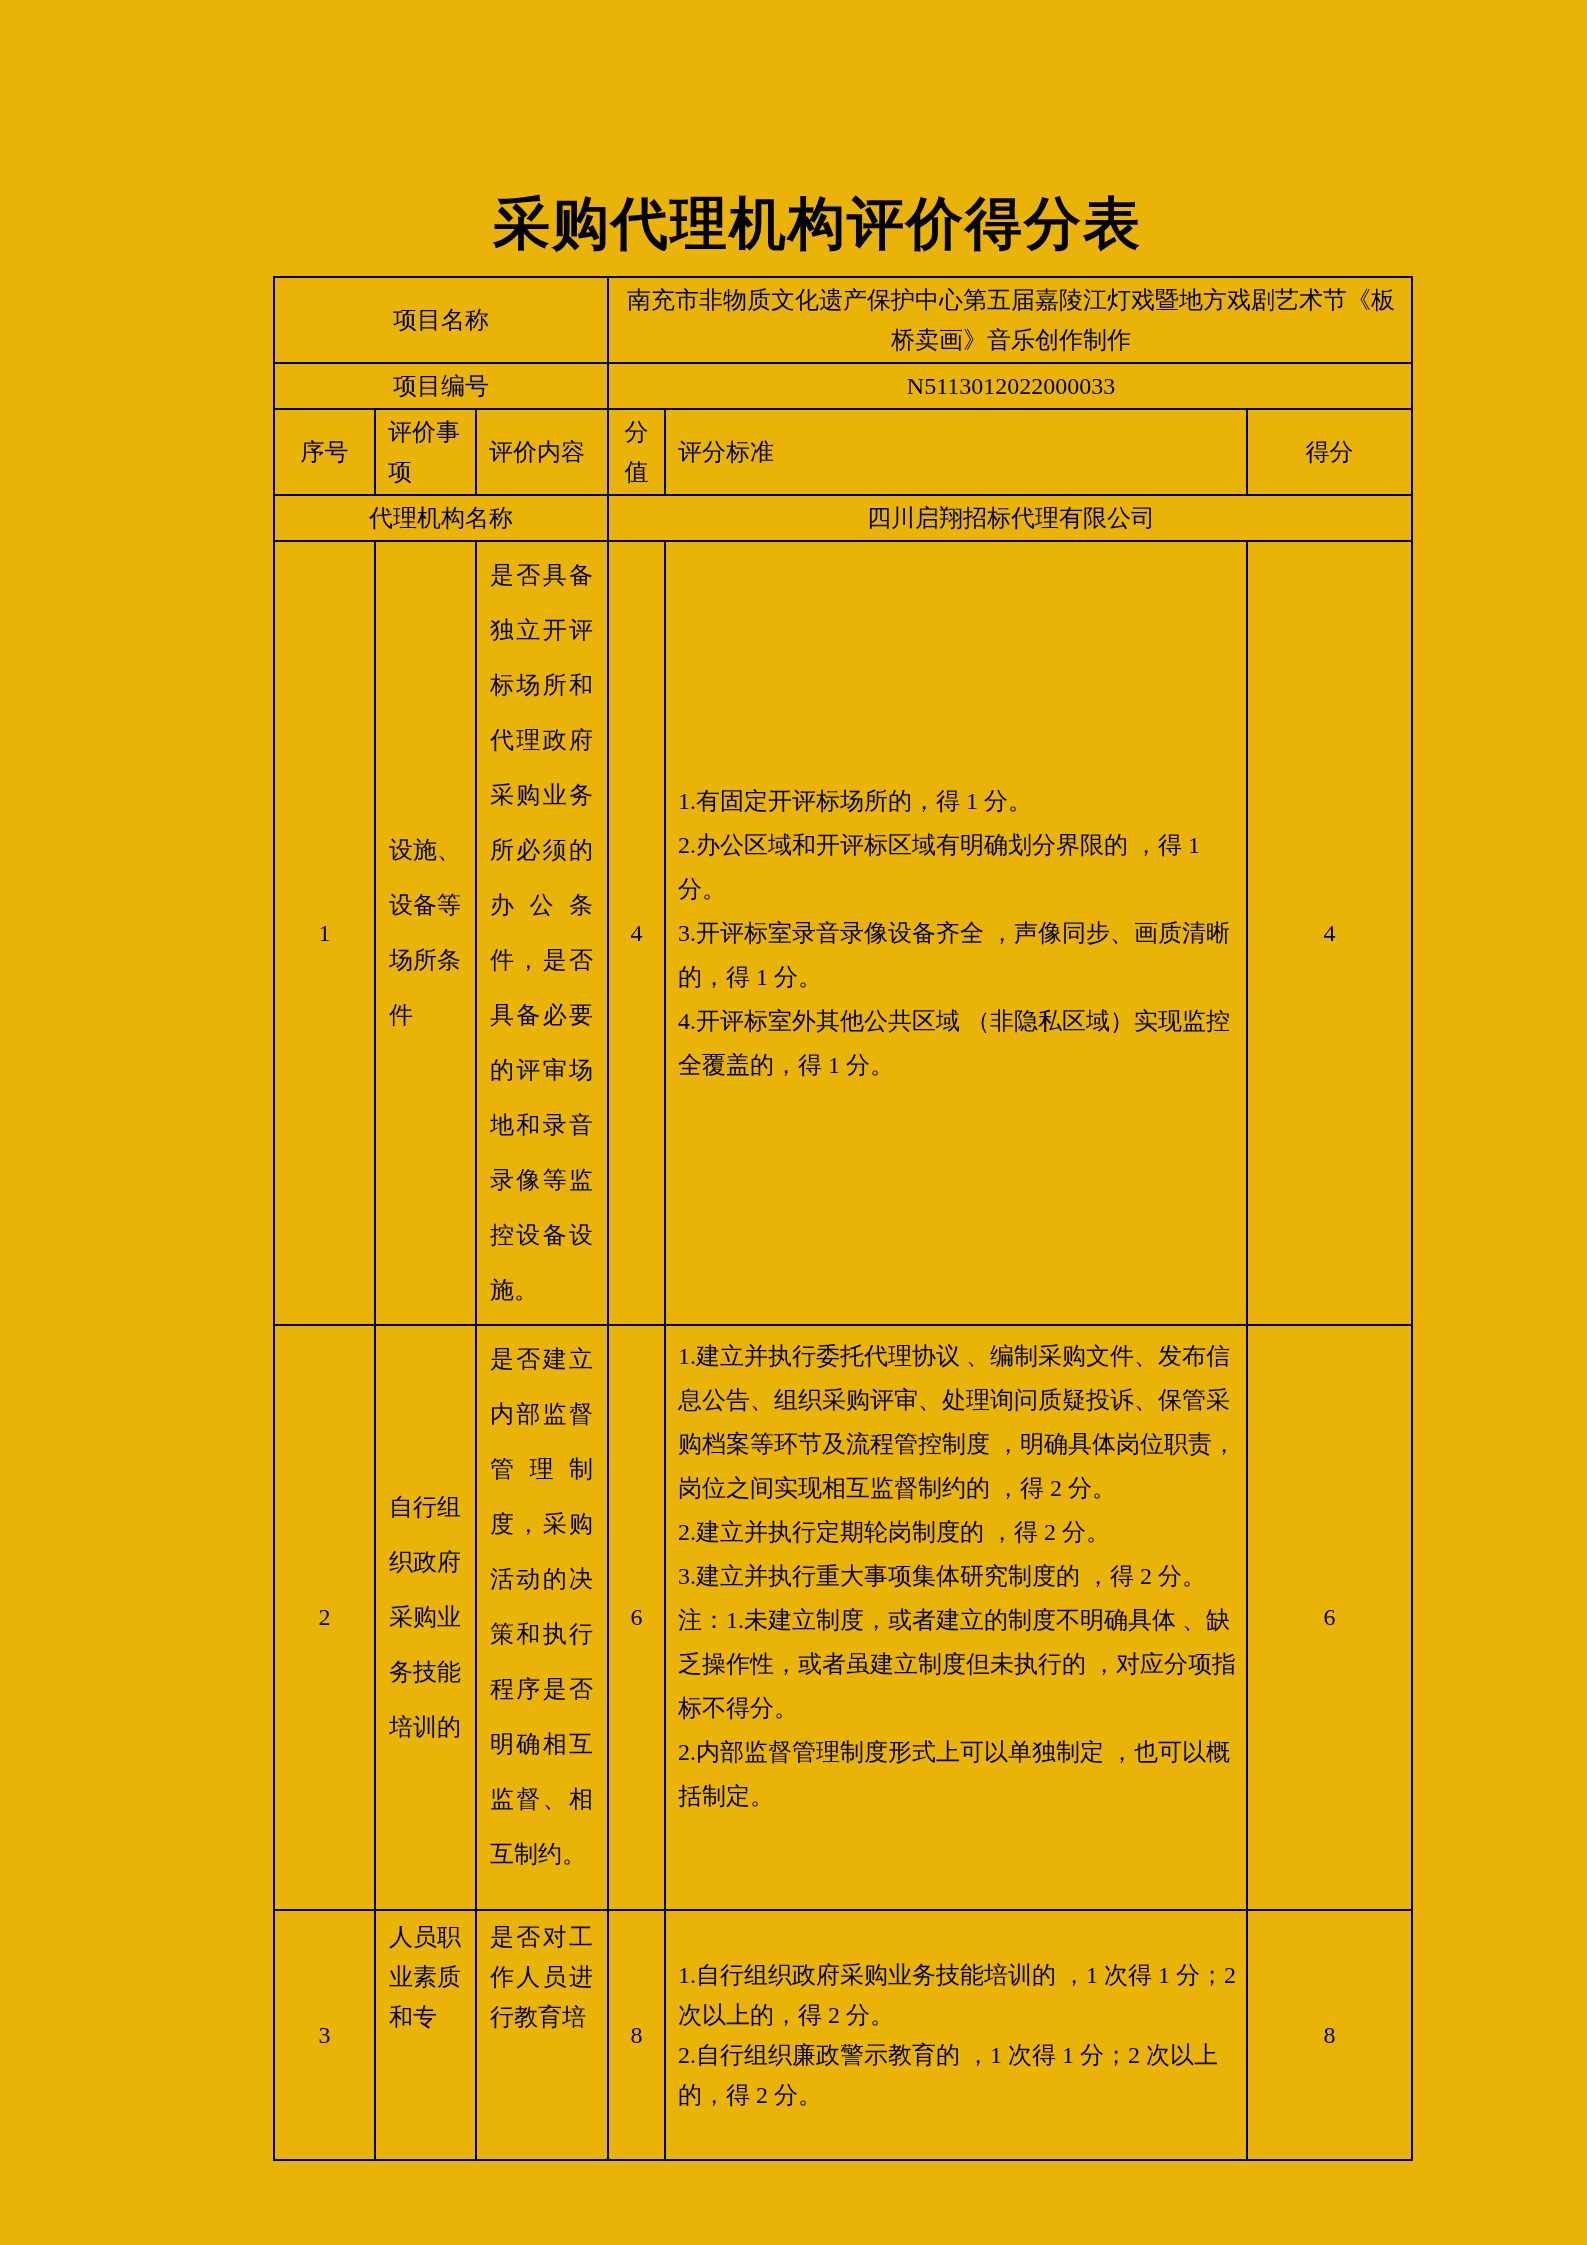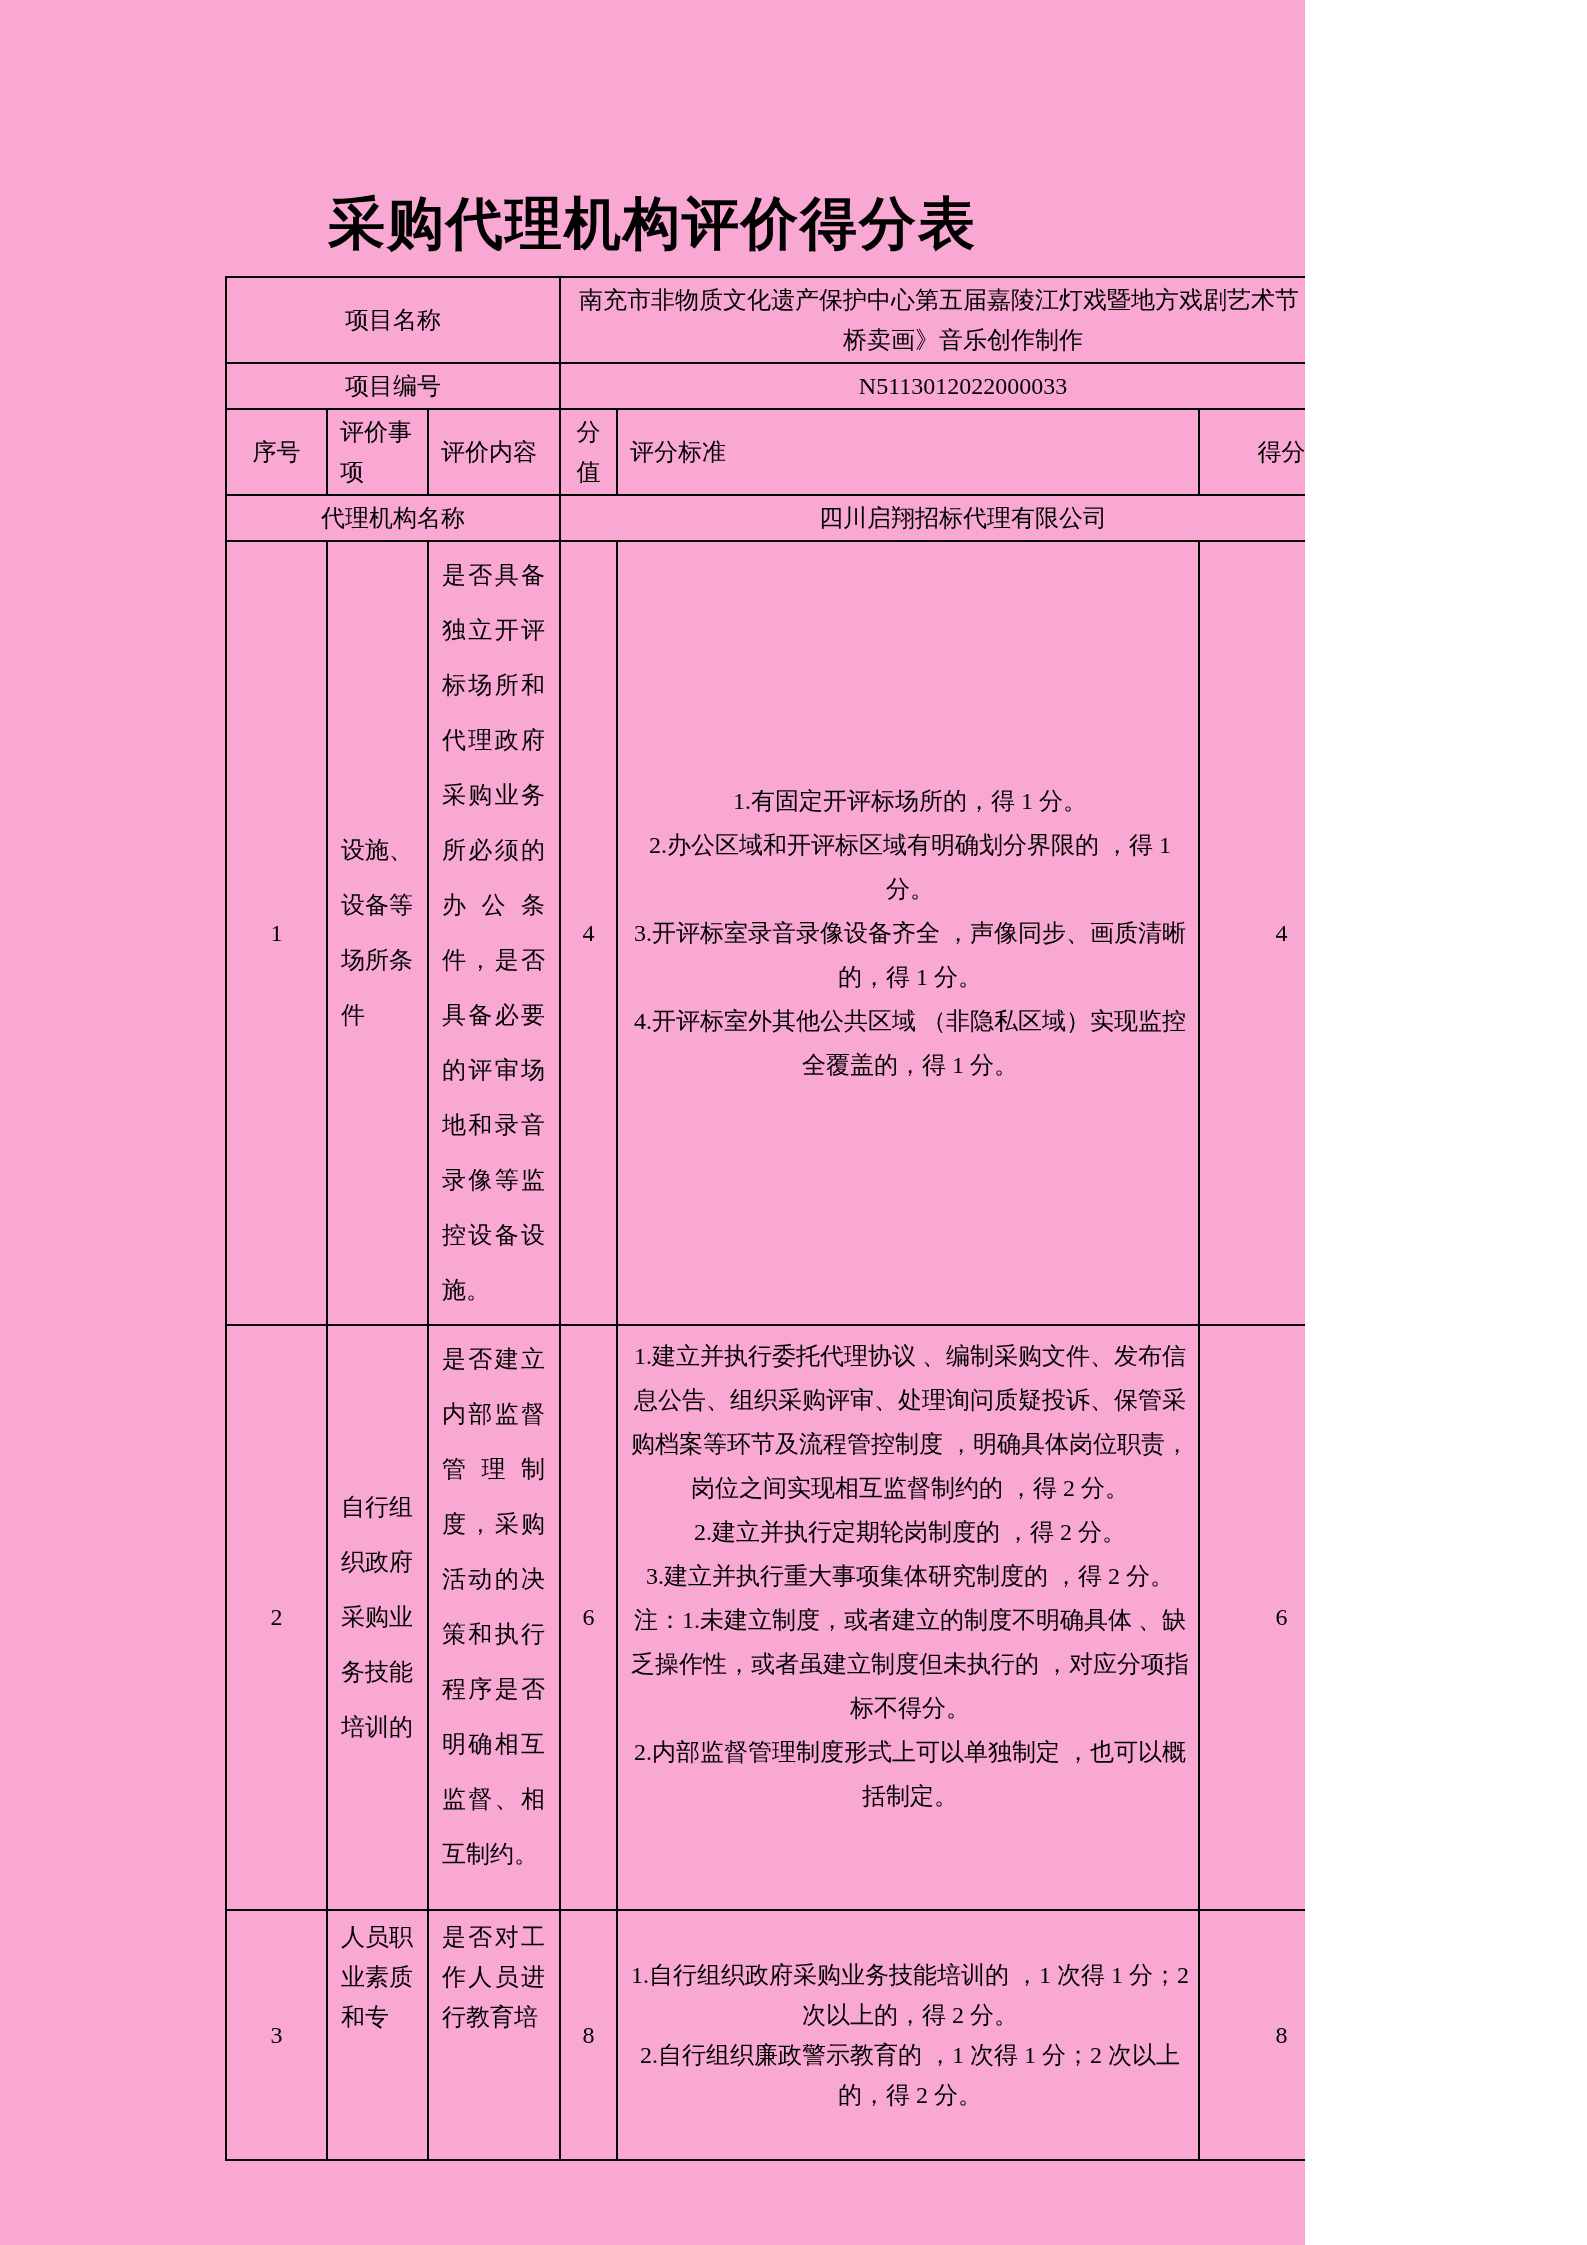--- a/index.html
+++ b/index.html
@@ -5,13 +5,14 @@
   html,body{margin:0;padding:0;background:#ffffff;}
   .page{
     position:relative;
-    width:1305px;height:2245px;
-    background:#f9a8d4;
+    width:1587px;height:2245px;
+    background:#eab308;
     font-family:"Liberation Serif","DejaVu Serif",serif;
     color:#000;
     overflow:hidden;
     box-sizing:border-box;
     padding-top:192px;
+    padding-left:48px;
   }
   .doc-title{
     width:100%;

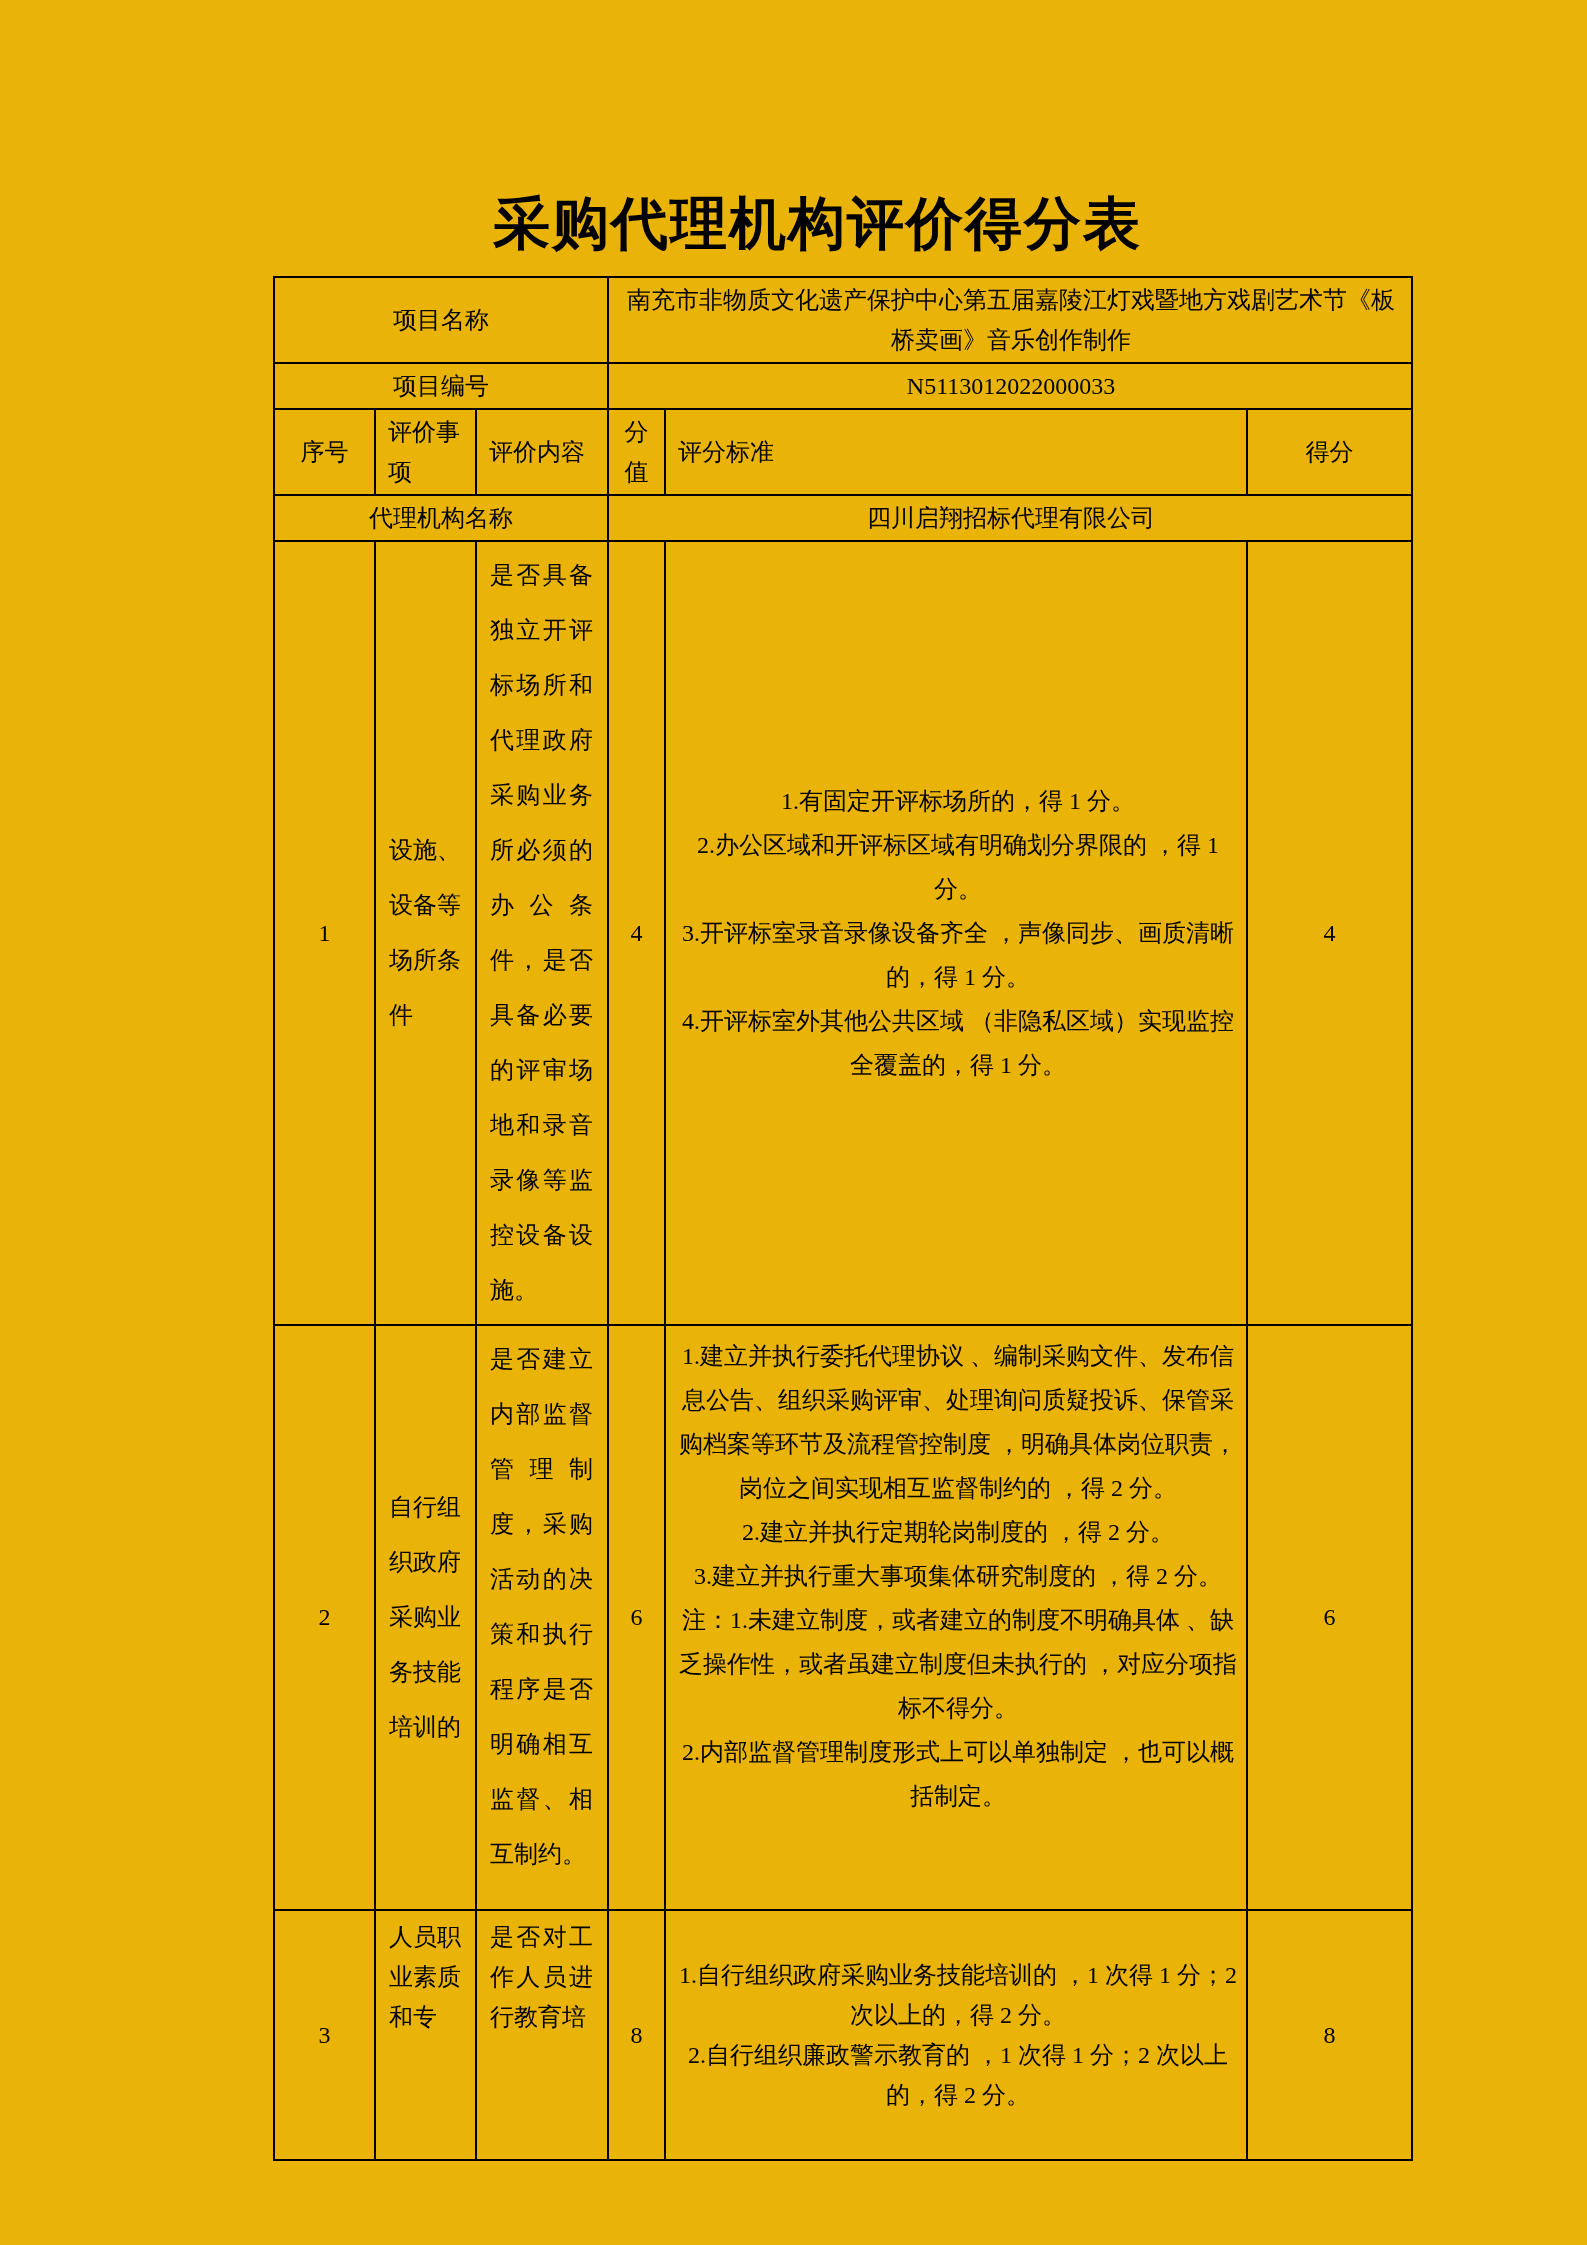--- a/index.html
+++ b/index.html
@@ -55,7 +55,7 @@
     white-space:pre-line;
     line-height:44px;
     padding:4px 8px 4px 12px;
-    text-align:center;
+    text-align:left;
   }
   td.v-top{ vertical-align:top; }
   tr.row3 td{ line-height:40px; }

